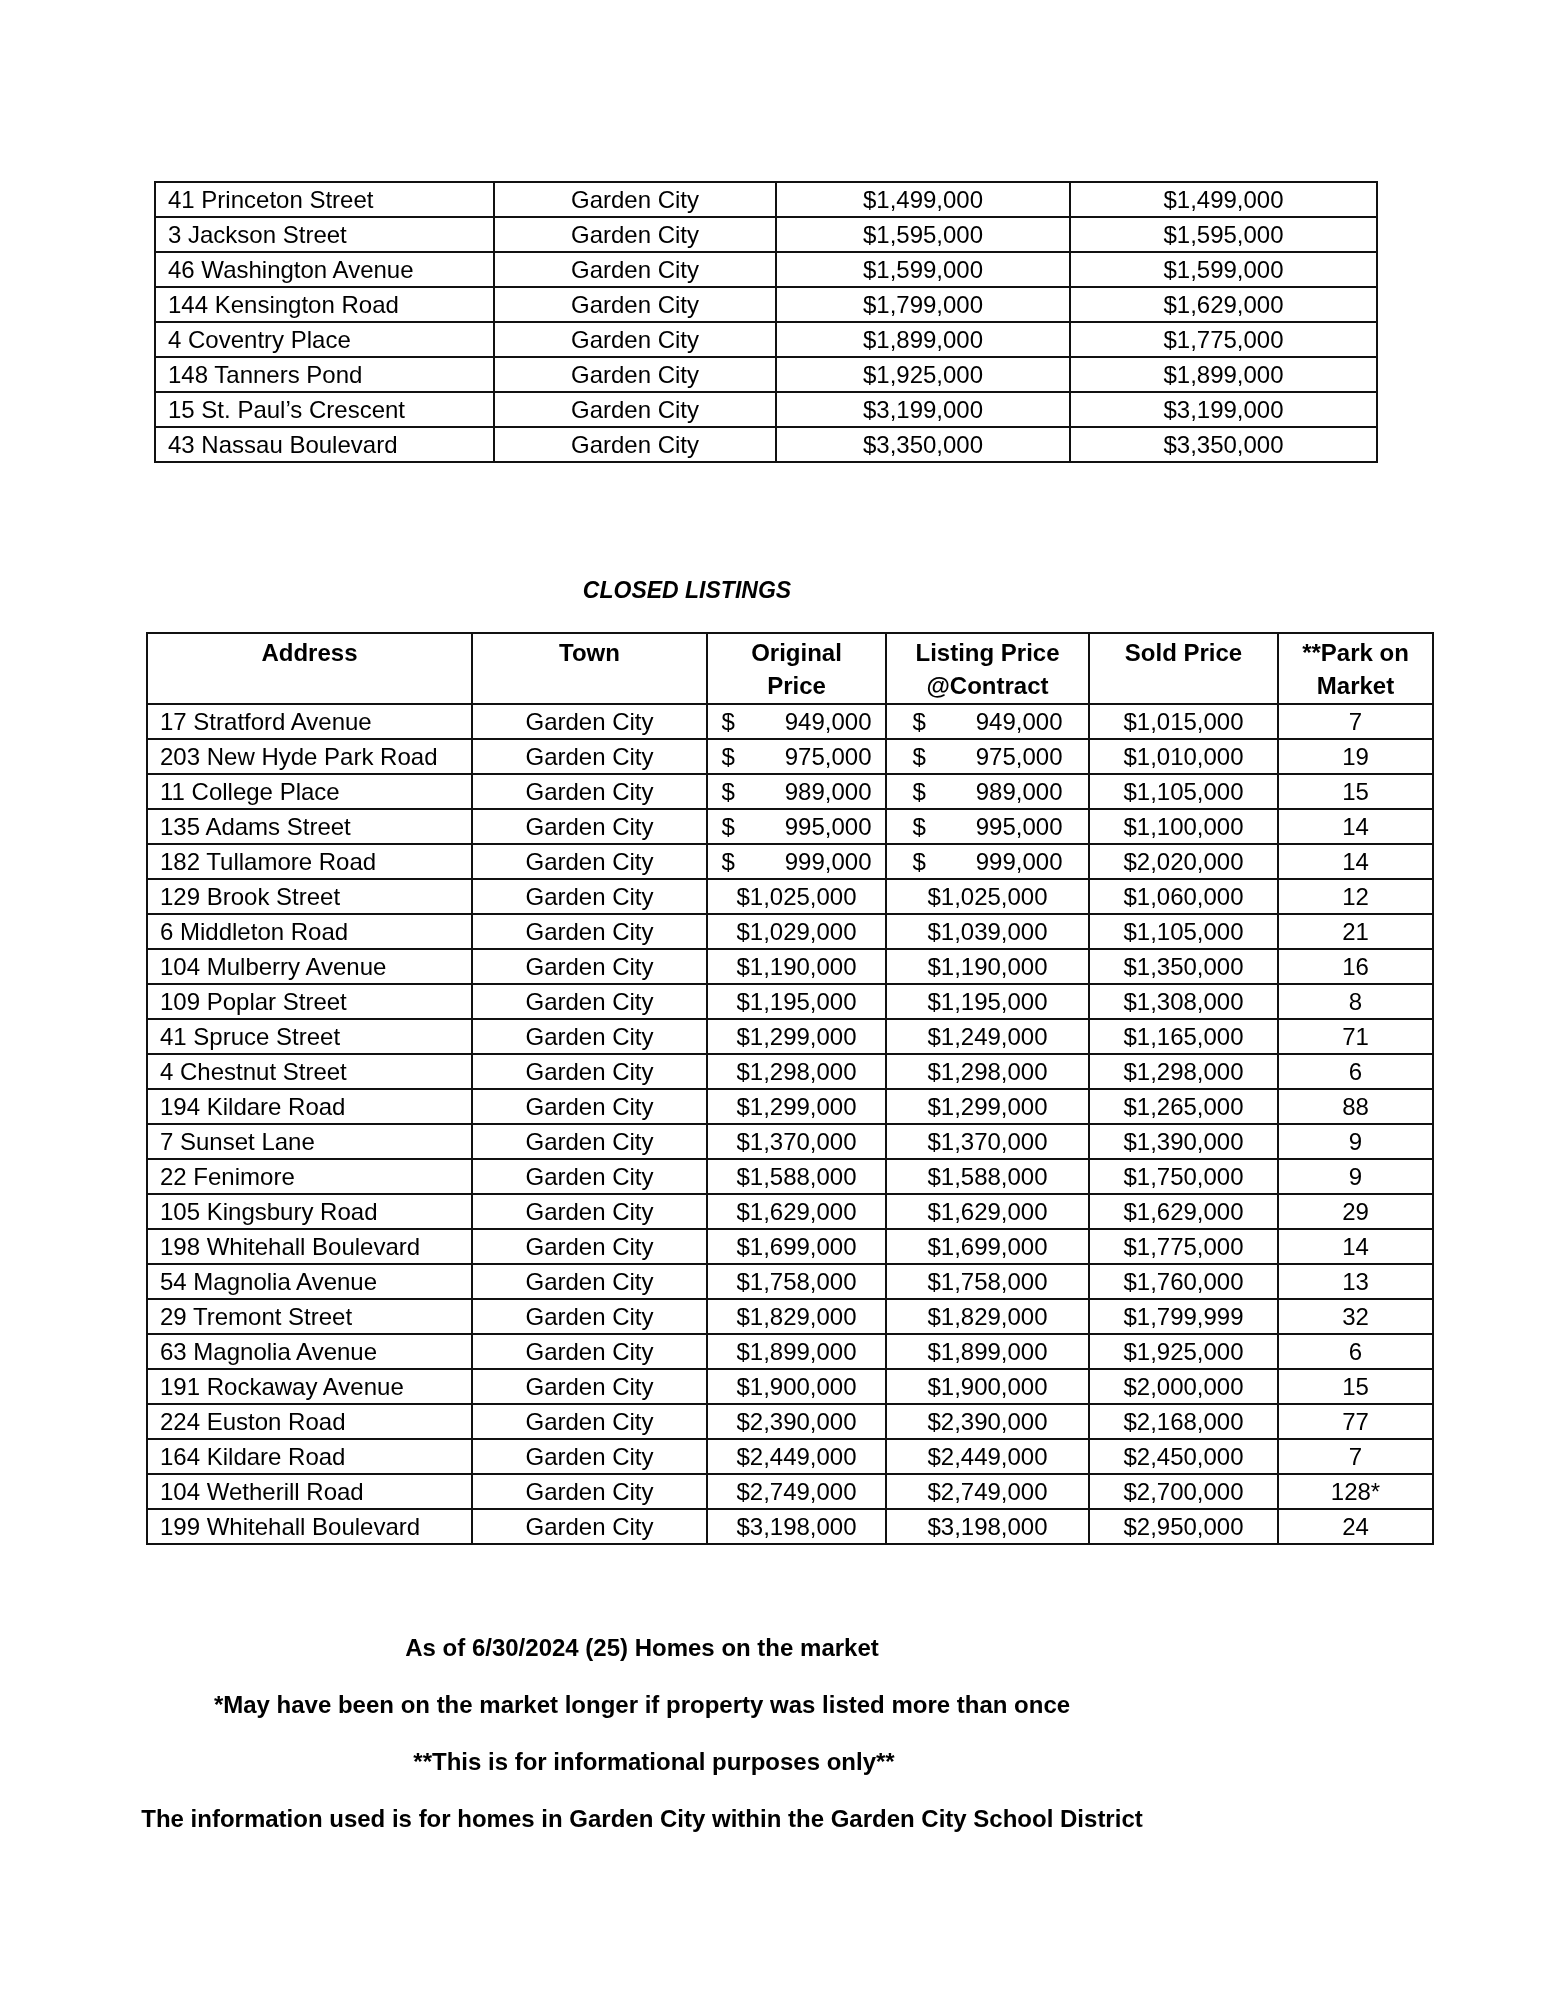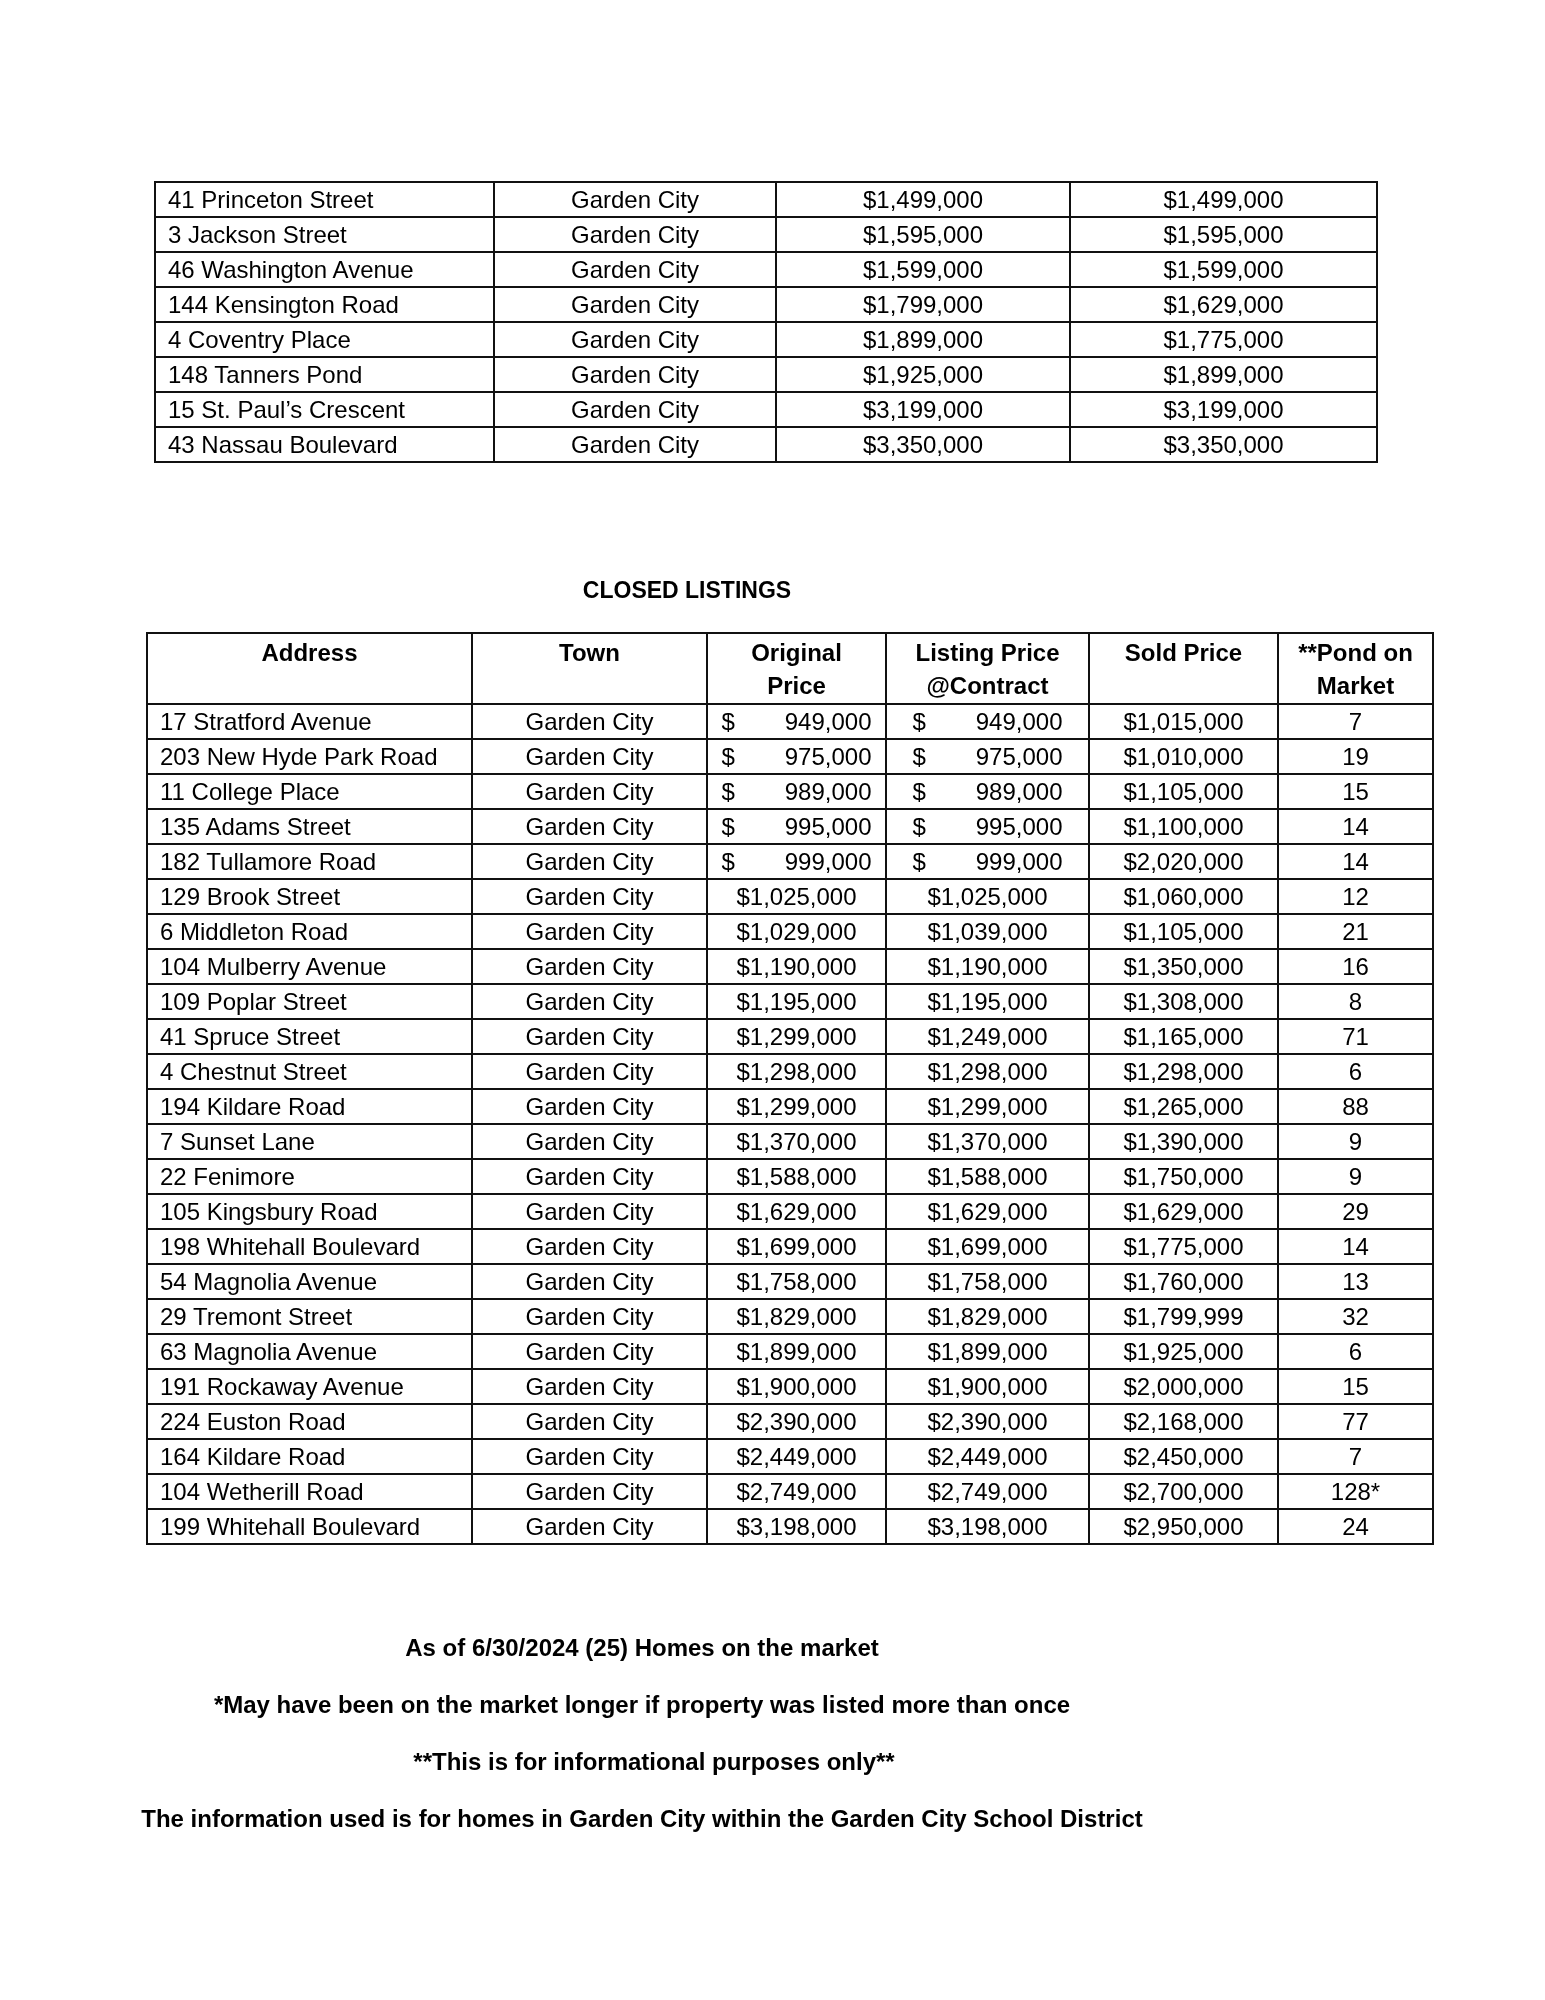--- a/index.html
+++ b/index.html
@@ -24,7 +24,7 @@
 
   #closed-title {
     position: absolute; left: 0; width: 1374px; top: 577px; text-align: center;
-    font-weight: bold; font-size: 23px;
+    font-weight: bold; font-size: 23px; font-style: italic;
   }
 
   #closed-table { left: 146px; top: 632px; width: 1286px; }

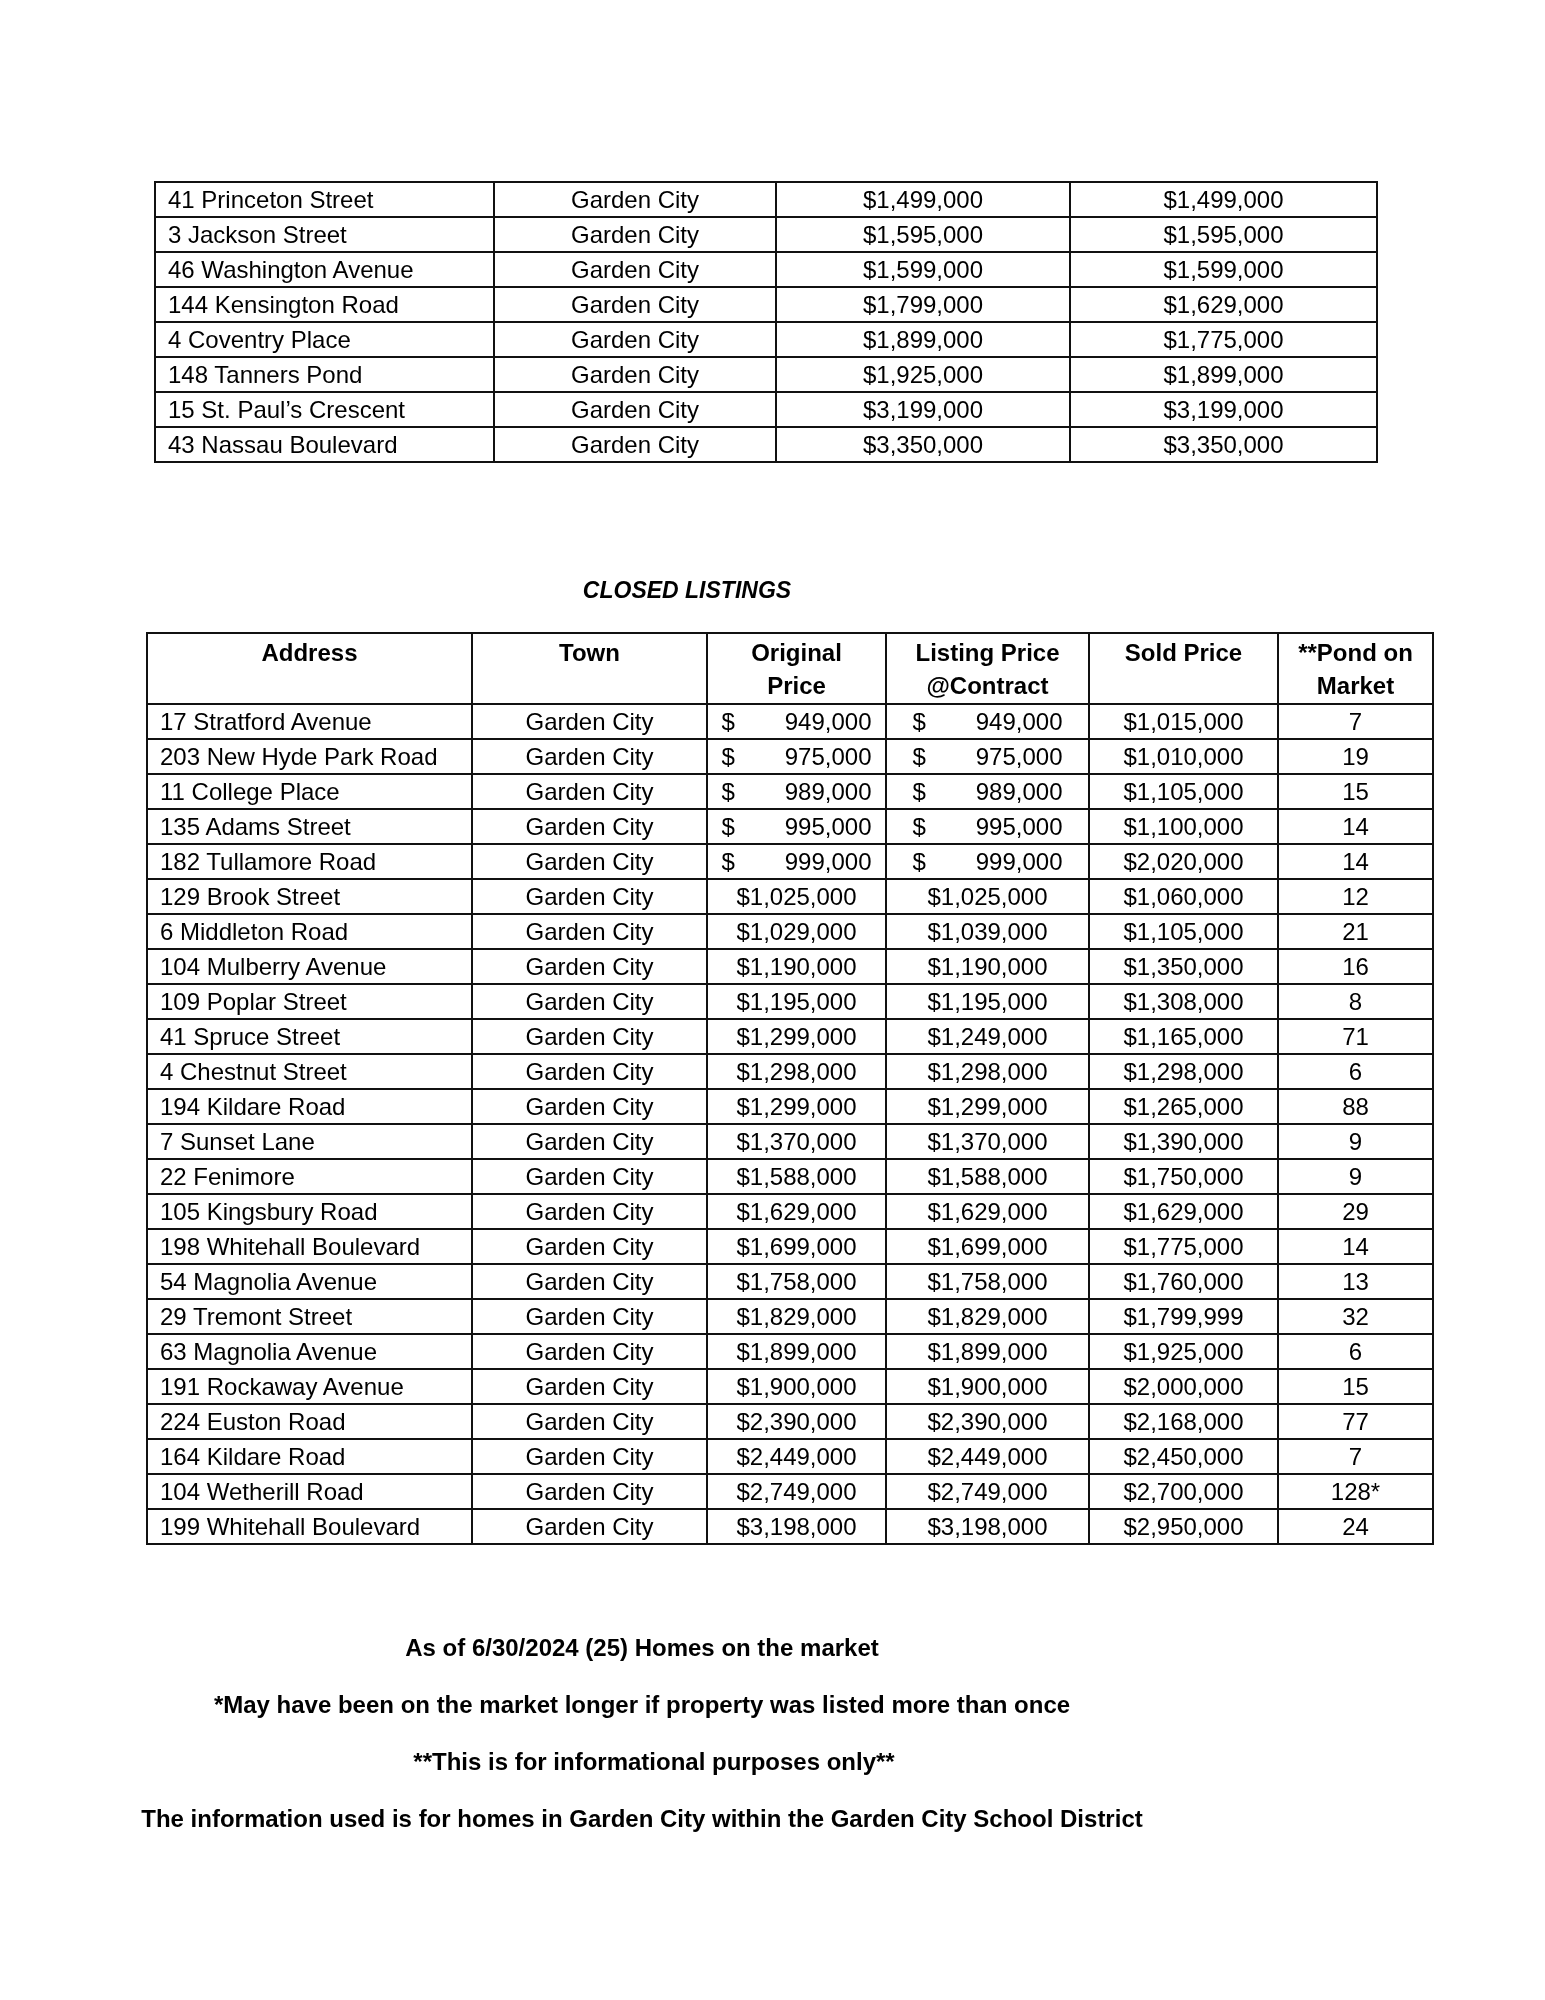--- a/index.html
+++ b/index.html
@@ -124,7 +124,7 @@
       </th>
       <th><span>Sold Price</span></th>
       <th>
-        <span>**Pond on</span><br>
+        <span>**Park on</span><br>
         <span>Market</span>
       </th>
     </tr>

